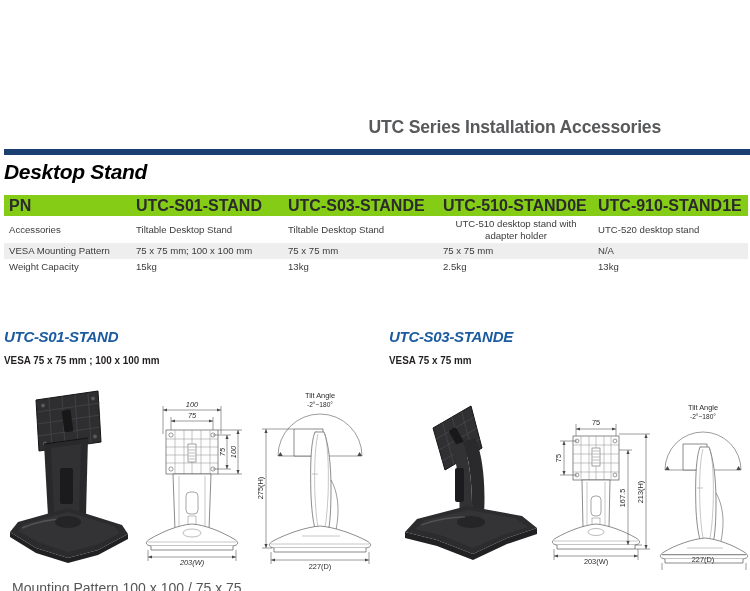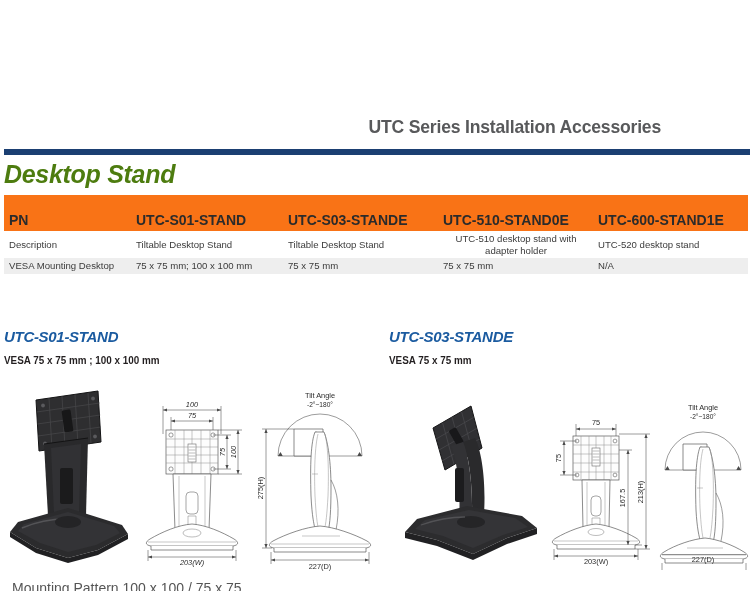--- a/index.html
+++ b/index.html
@@ -26,7 +26,7 @@
   }
   .section-title{
     position:absolute;left:4px;top:160px;
-    font-size:25px;font-weight:bold;color:#4d7c0f;
+    font-size:21px;font-weight:bold;color:#000000;
     font-style:italic;letter-spacing:-0.3px;text-align:right;
   }
 

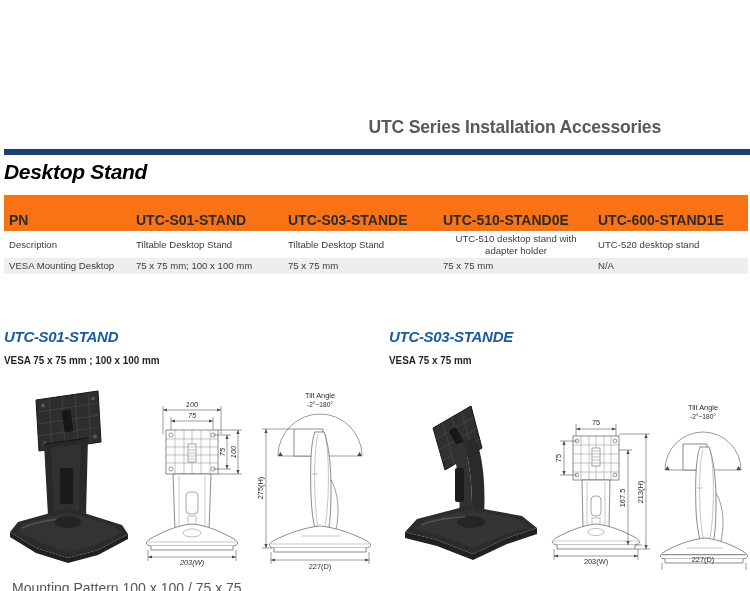--- a/index.html
+++ b/index.html
@@ -47,8 +47,8 @@
     border:0;
   }
   .spec-table thead th{
-    background:#f97316;font-weight:bold;font-size:14px;color:#2b2b2b;
-    height:15px;padding-top:18px;padding-bottom:3px;
+    background:#84cc16;font-weight:bold;font-size:16px;color:#2b2b2b;
+    height:15px;padding-top:3px;padding-bottom:3px;
   }
   .spec-table tbody tr.odd td{background:#ffffff;}
   .spec-table tbody tr.even td{background:#eeeeee;}

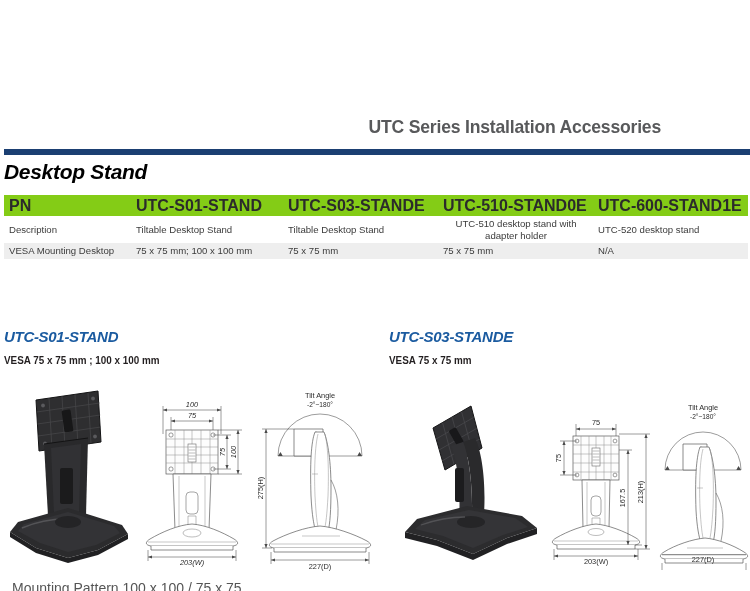--- a/index.html
+++ b/index.html
@@ -118,7 +118,7 @@
         <th>UTC-S01-STAND</th>
         <th>UTC-S03-STANDE</th>
         <th>UTC-510-STAND0E</th>
-        <th>UTC-600-STAND1E</th>
+        <th>UTC-910-STAND1E</th>
       </tr>
     </thead>
     <tbody>

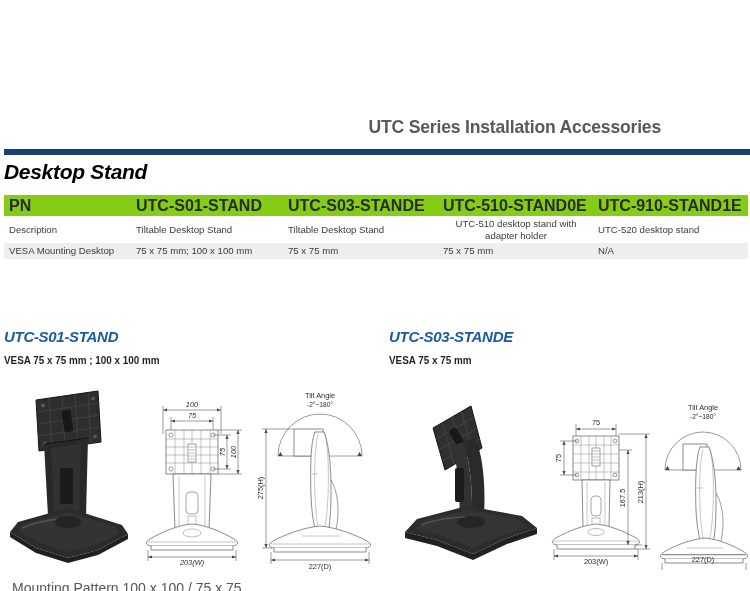--- a/index.html
+++ b/index.html
@@ -123,7 +123,7 @@
     </thead>
     <tbody>
       <tr class="odd">
-        <td>Description</td>
+        <td>Accessories</td>
         <td>Tiltable Desktop Stand</td>
         <td>Tiltable Desktop Stand</td>
         <td class="cell-2line">

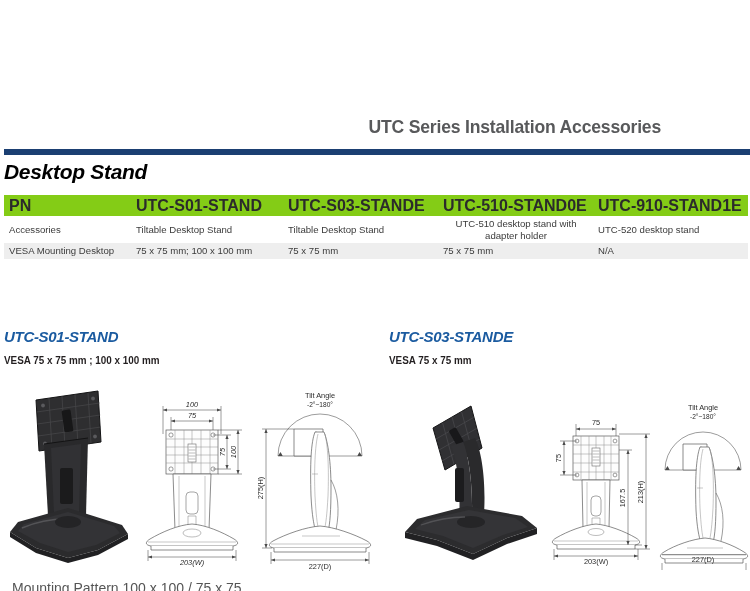--- a/index.html
+++ b/index.html
@@ -132,7 +132,7 @@
         <td>UTC-520 desktop stand</td>
       </tr>
       <tr class="even">
-        <td>VESA Mounting Desktop</td>
+        <td>VESA Mounting Pattern</td>
         <td>75 x 75 mm; 100 x 100 mm</td>
         <td>75 x 75 mm</td>
         <td>75 x 75 mm</td>

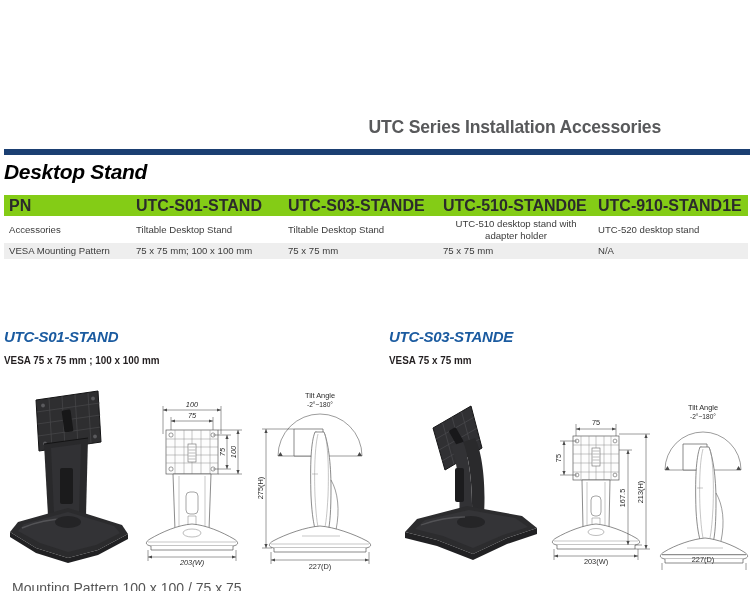--- a/index.html
+++ b/index.html
@@ -138,6 +138,13 @@
         <td>75 x 75 mm</td>
         <td>N/A</td>
       </tr>
+      <tr class="odd">
+        <td>Weight Capacity</td>
+        <td>15kg</td>
+        <td>13kg</td>
+        <td>2.5kg</td>
+        <td>13kg</td>
+      </tr>
     </tbody>
   </table>
 

